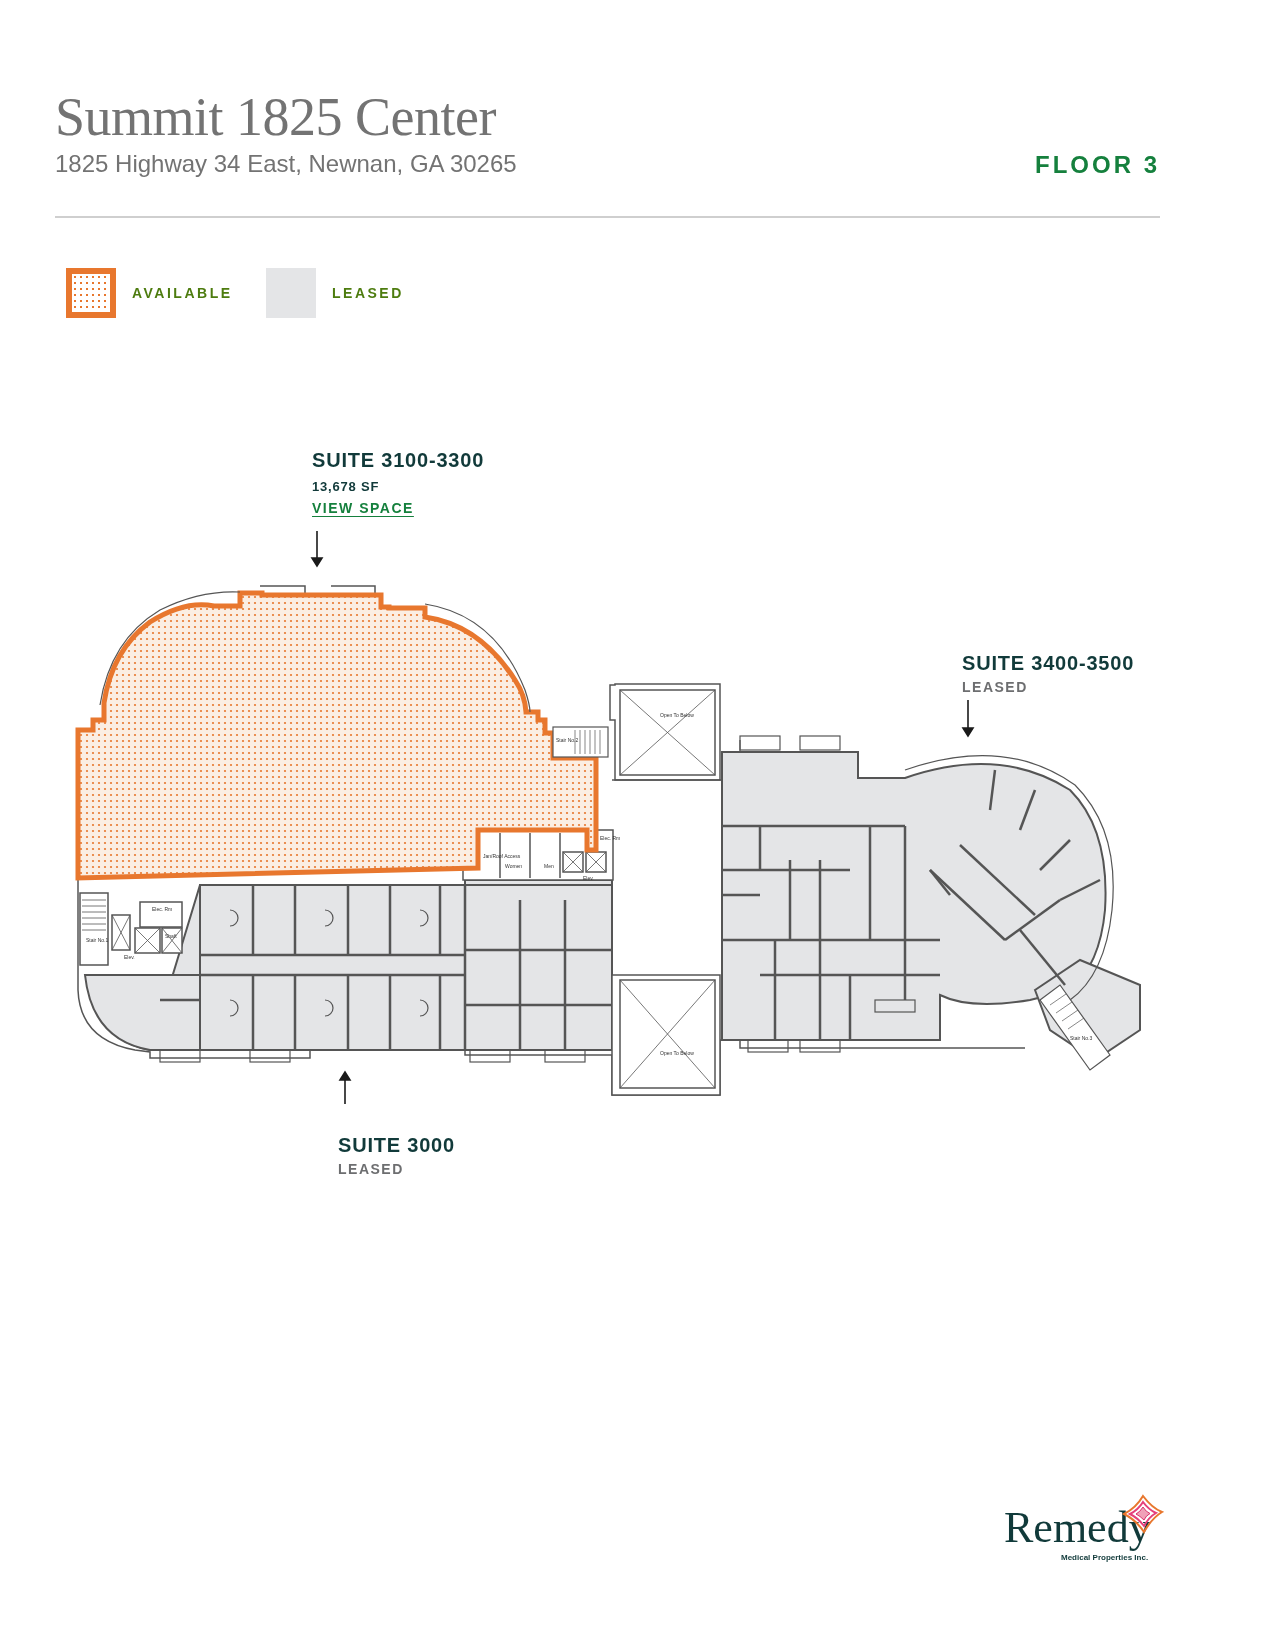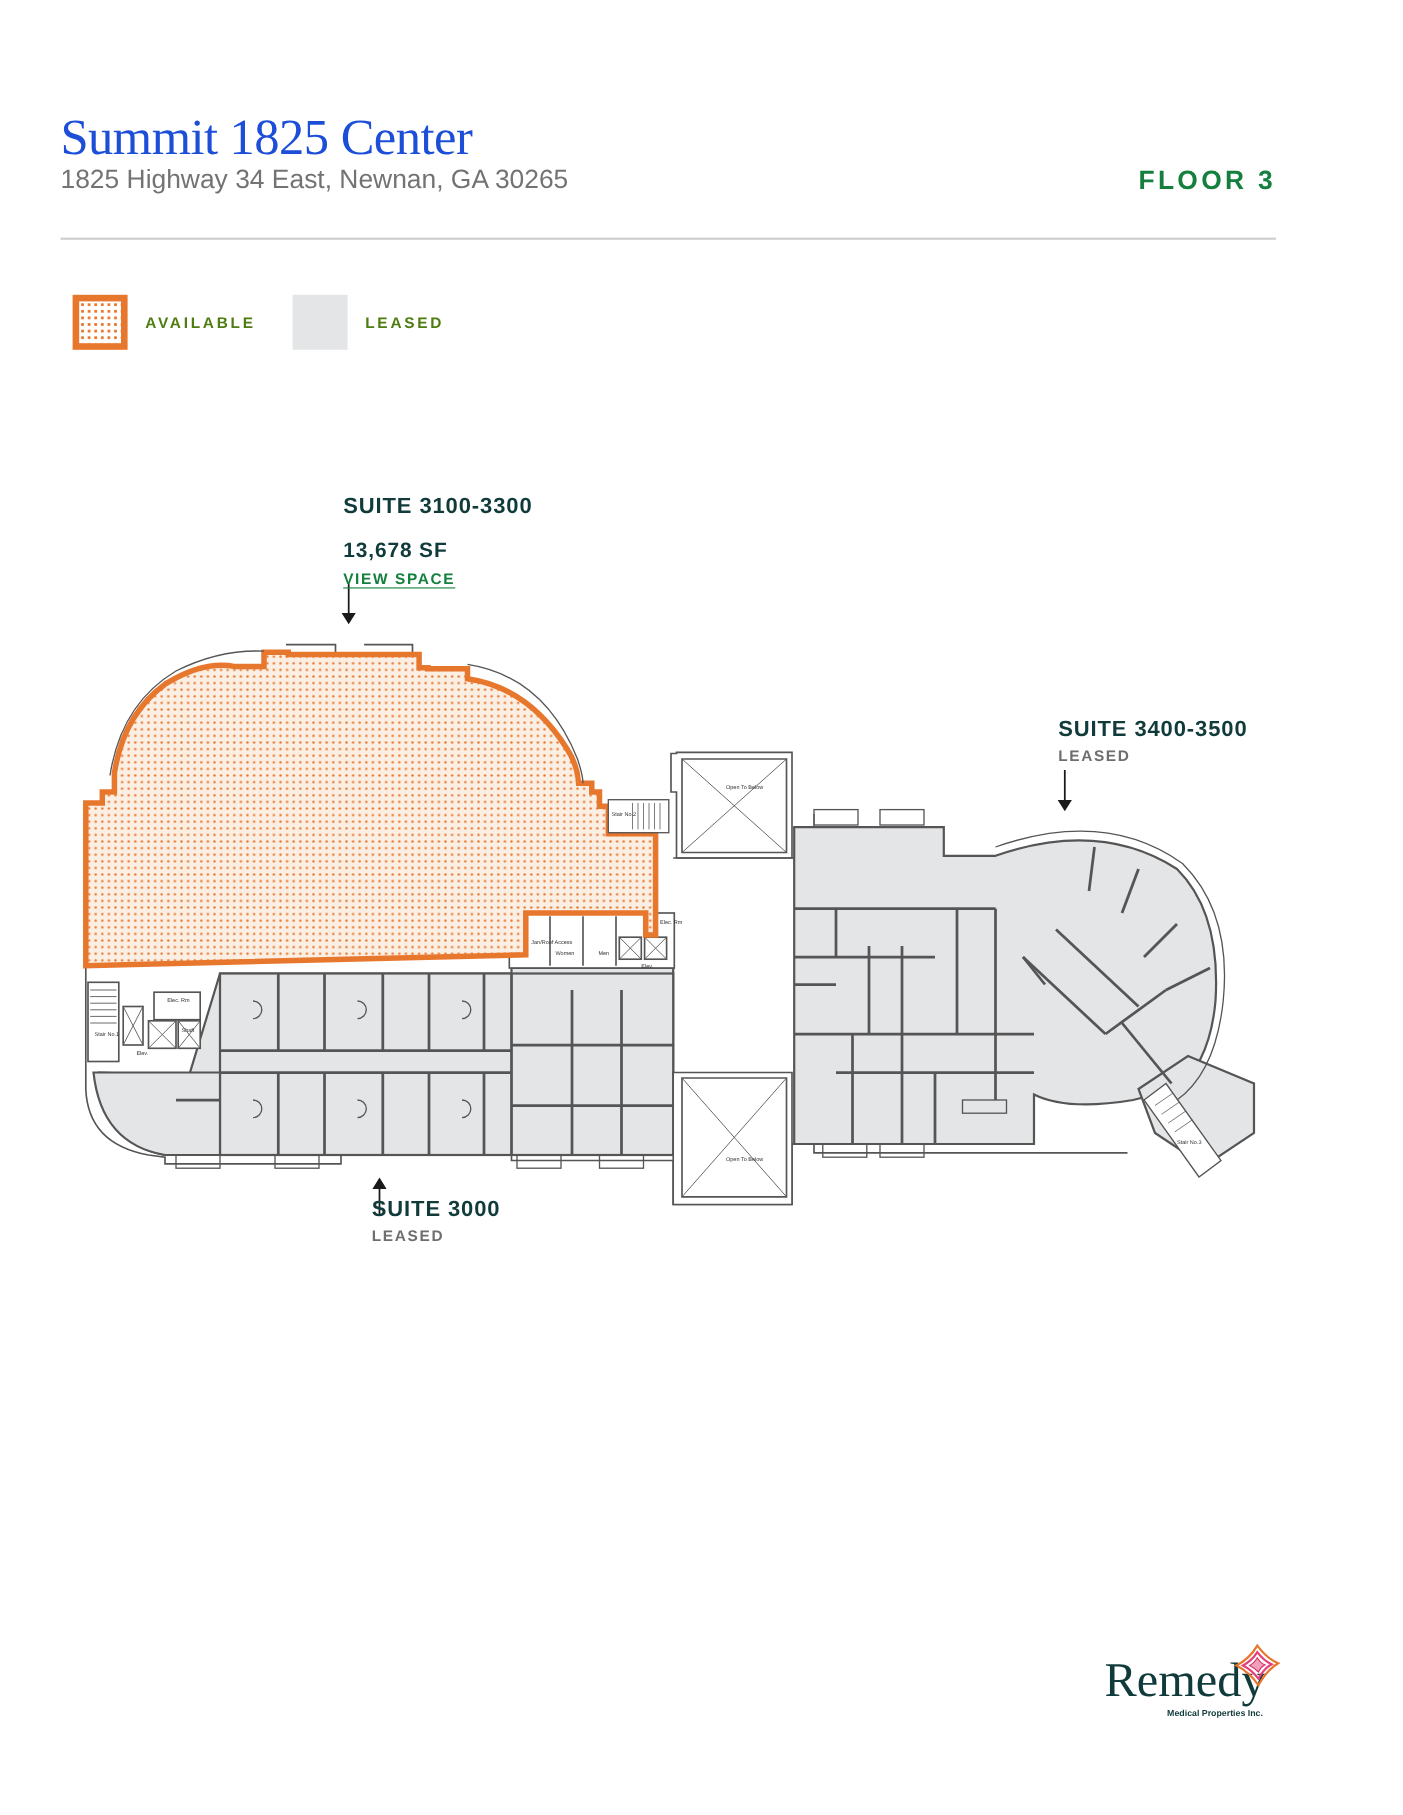--- a/index.html
+++ b/index.html
@@ -4,7 +4,7 @@
 <style>
   html, body { margin: 0; padding: 0; background: #ffffff; }
   body { width: 1275px; height: 1650px; position: relative; overflow: hidden; font-family: "Liberation Sans", sans-serif; color: #113a3a; }
-  .title { position: absolute; left: 55px; top: 98px; font-family: "Liberation Serif", "DejaVu Serif", serif; font-size: 46px; color: #1d4ed8; letter-spacing: -0.5px; margin: 0; font-weight: normal; }
+  .title { position: absolute; left: 55px; top: 86px; font-family: "Liberation Serif", "DejaVu Serif", serif; font-size: 54px; color: #737373; letter-spacing: -0.5px; margin: 0; font-weight: normal; }
   .address { position: absolute; left: 55px; top: 150px; font-size: 24px; color: #737373; }
   .floor { position: absolute; right: 115px; top: 151px; font-size: 24px; font-weight: bold; letter-spacing: 3px; color: #15803d; text-align: center; }
   .divider { position: absolute; left: 55px; top: 216px; width: 1105px; height: 2px; background: #cfcfcf; }

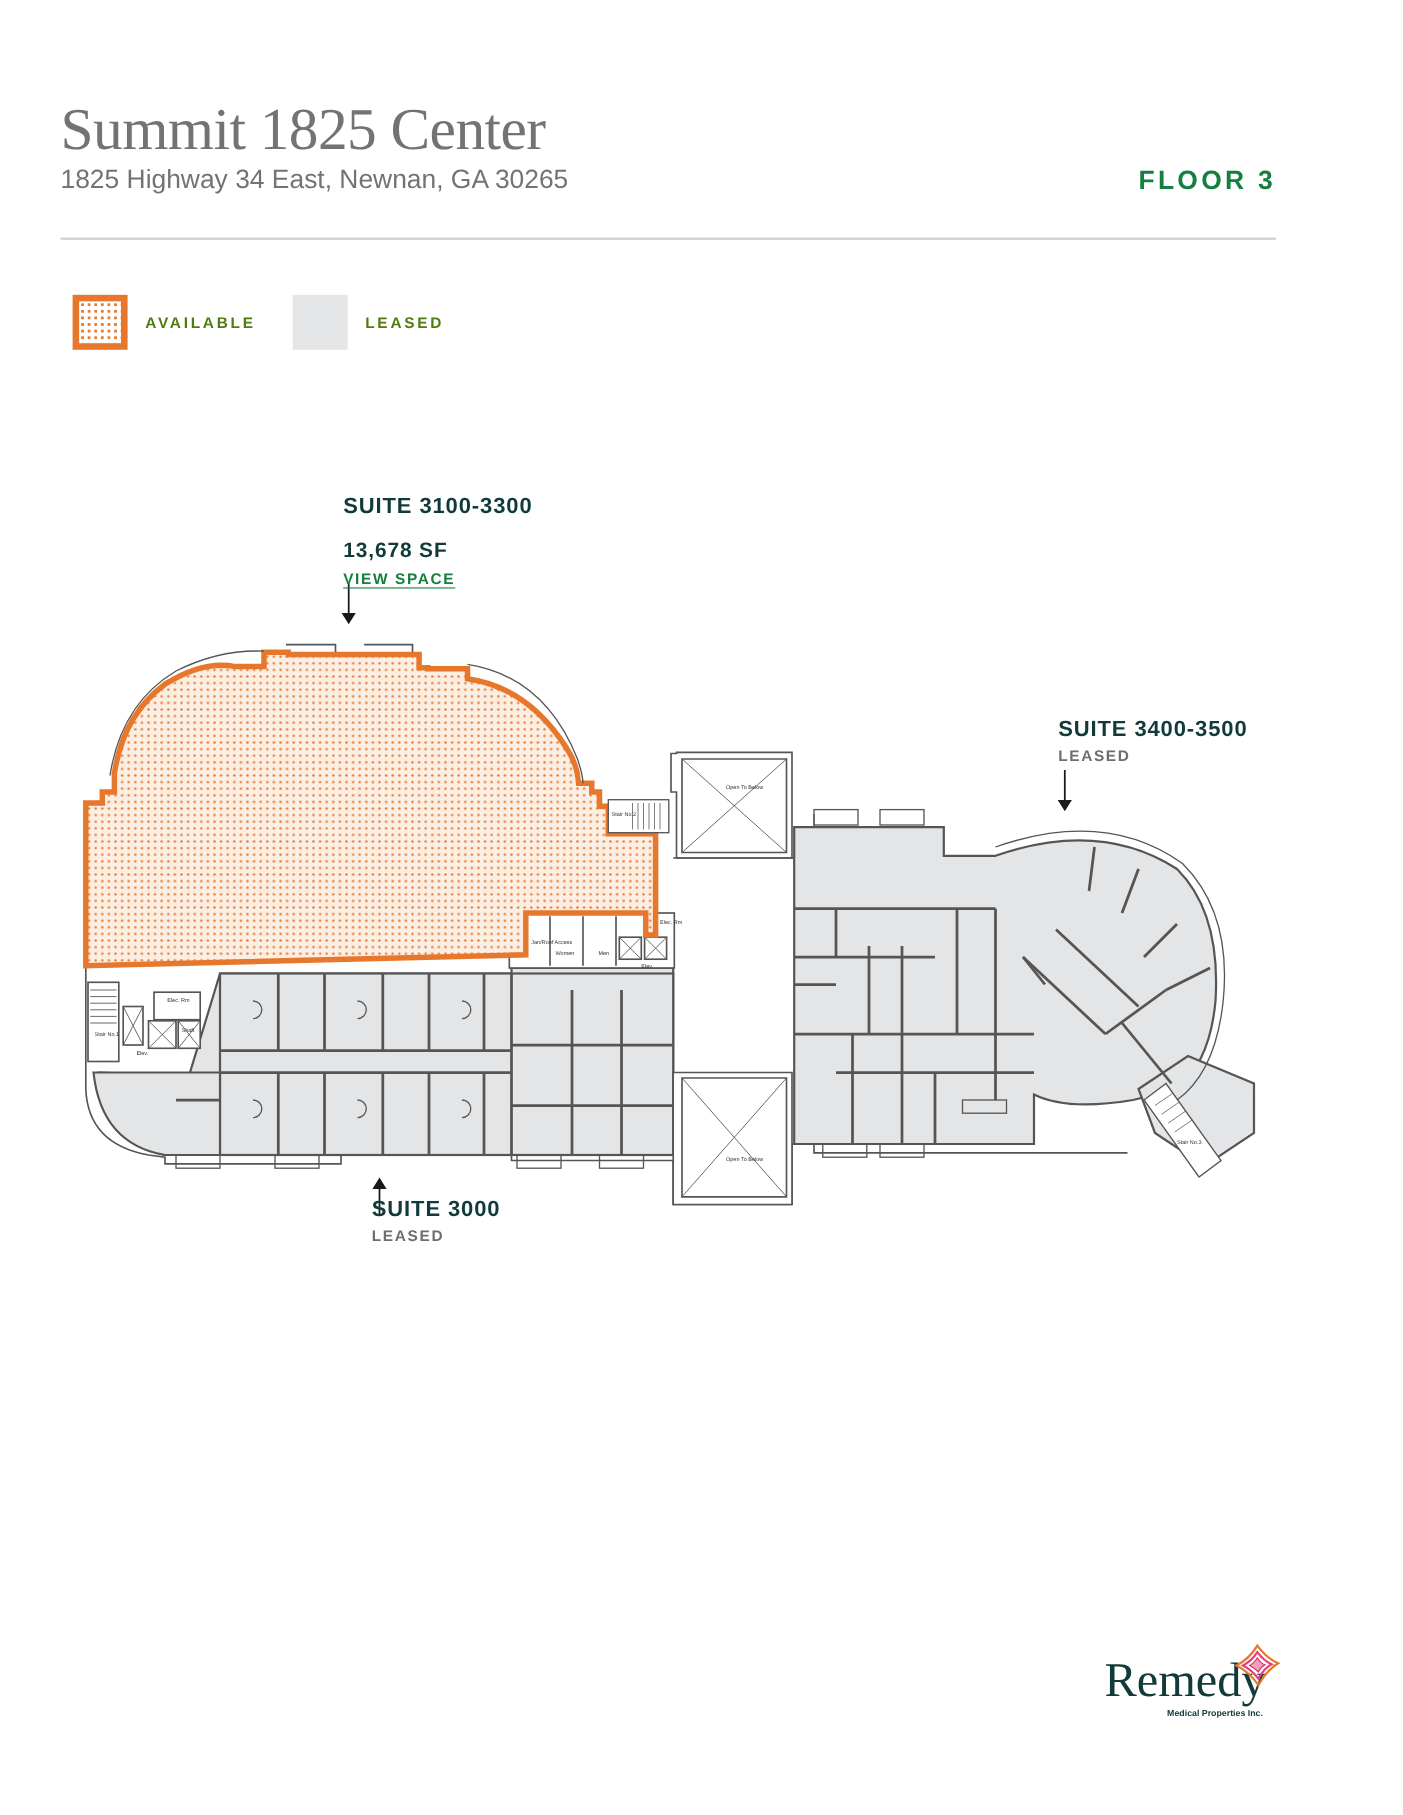--- a/index.html
+++ b/index.html
@@ -16,7 +16,7 @@
   .plan { position: absolute; left: 0; top: 0; }
   .callout { position: absolute; font-weight: bold; color: #113a3a; }
   .callout .name { font-size: 20px; letter-spacing: 0.8px; display: block; text-align: right; }
-  .callout .sf { font-size: 19px; letter-spacing: 0.8px; display: block; margin-top: 18px; }
+  .callout .sf { font-size: 13px; letter-spacing: 0.8px; display: block; margin-top: 7px; }
   .callout .status { font-size: 14px; letter-spacing: 1.5px; color: #6d6e70; display: block; margin-top: 4px; }
   .callout .link { font-size: 14px; letter-spacing: 1.5px; color: #15803d; display: inline-block; margin-top: 6px; text-decoration: underline; text-underline-offset: 3px; cursor: pointer; }
   .logo { position: absolute; left: 1004px; top: 1506px; }

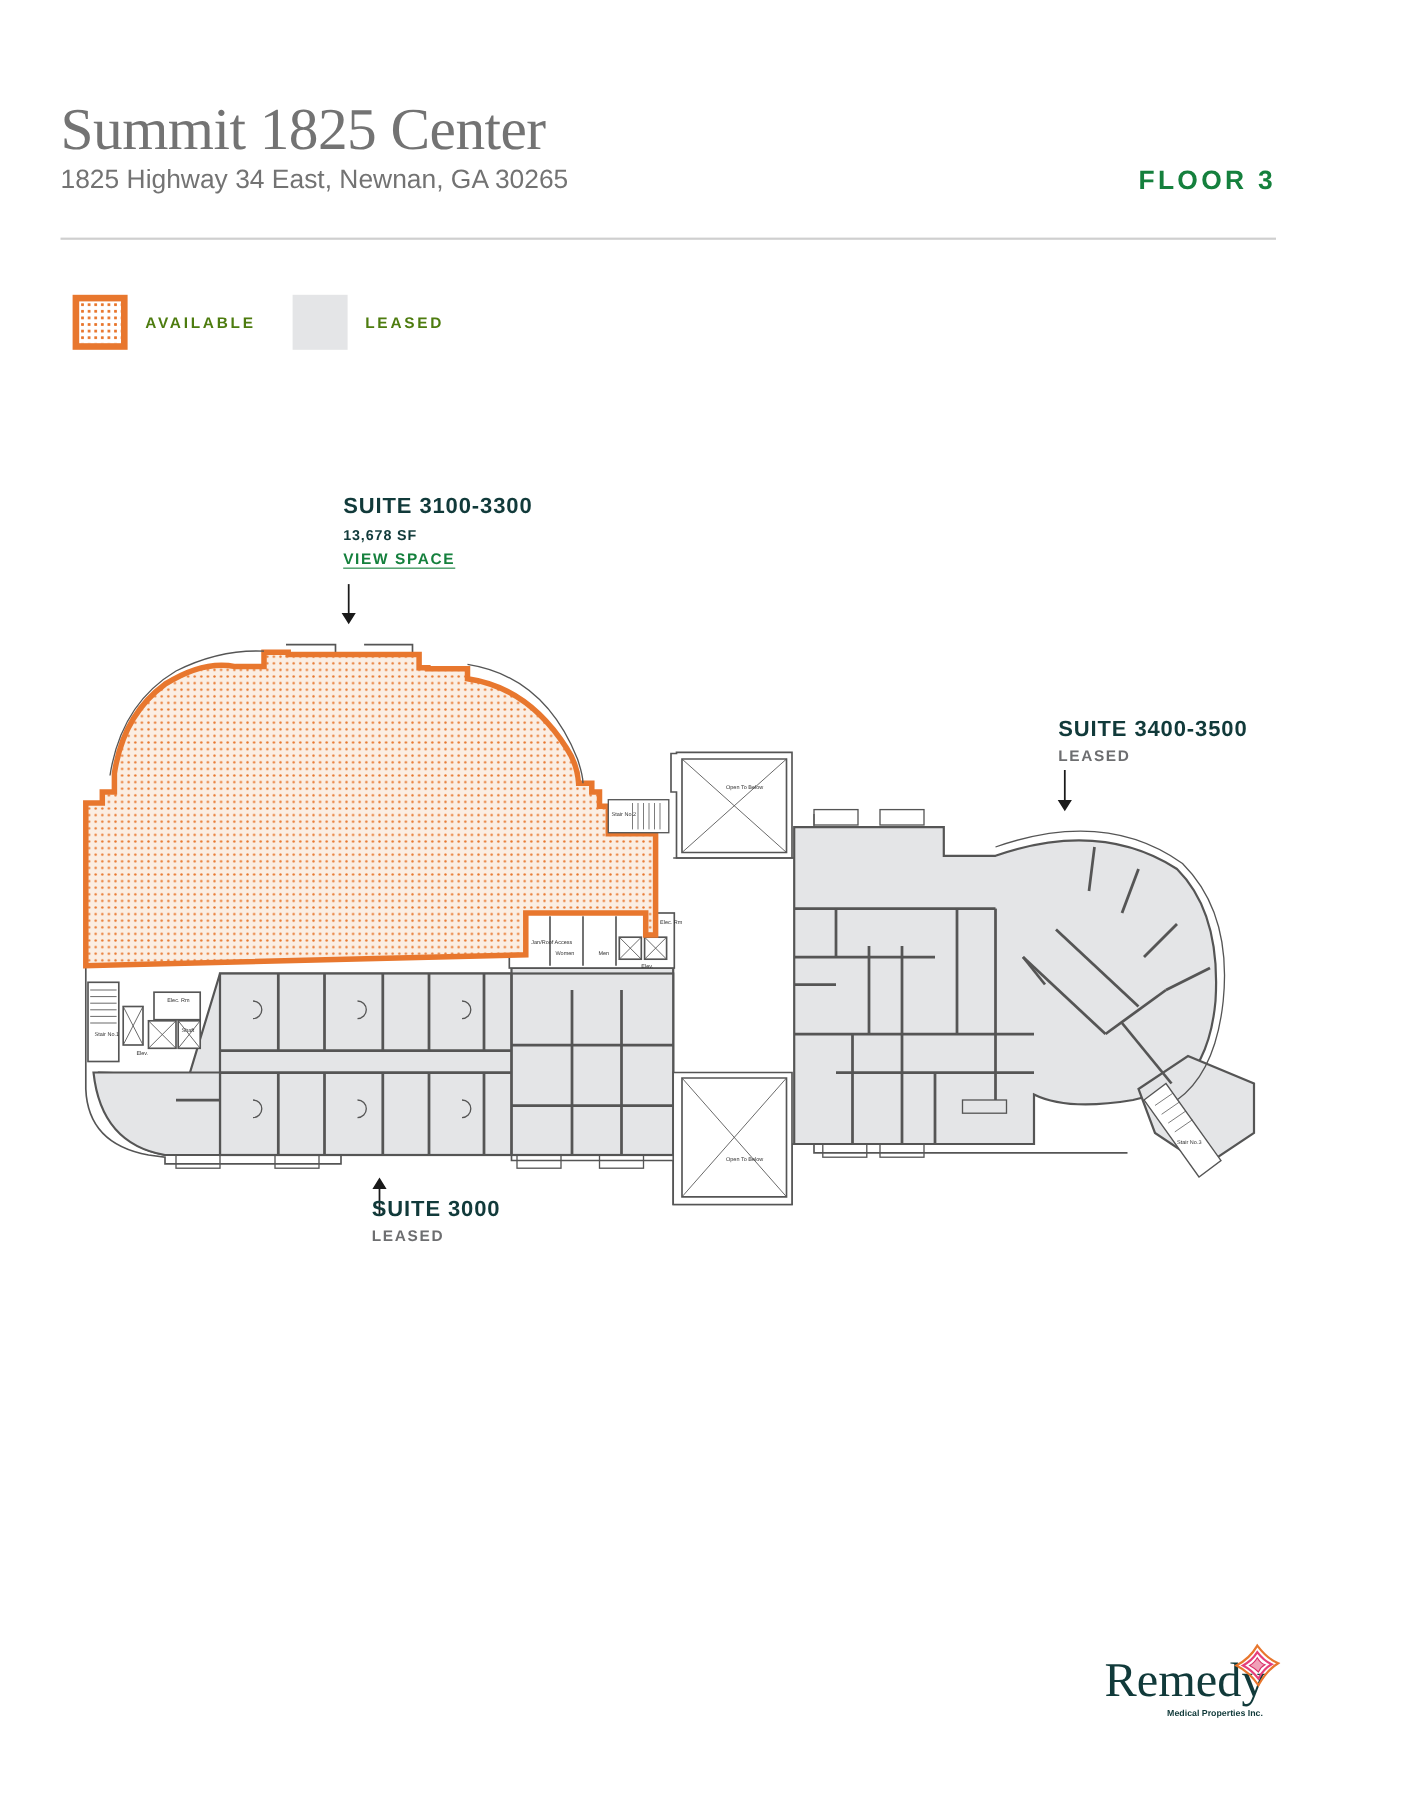--- a/index.html
+++ b/index.html
@@ -262,7 +262,7 @@
   <span class="status">LEASED</span>
 </div>
 
-<div class="callout" style="left:338px; top:1088px;">
+<div class="callout" style="left:338px; top:1134px;">
   <span class="name">SUITE 3000</span>
   <span class="status">LEASED</span>
 </div>

